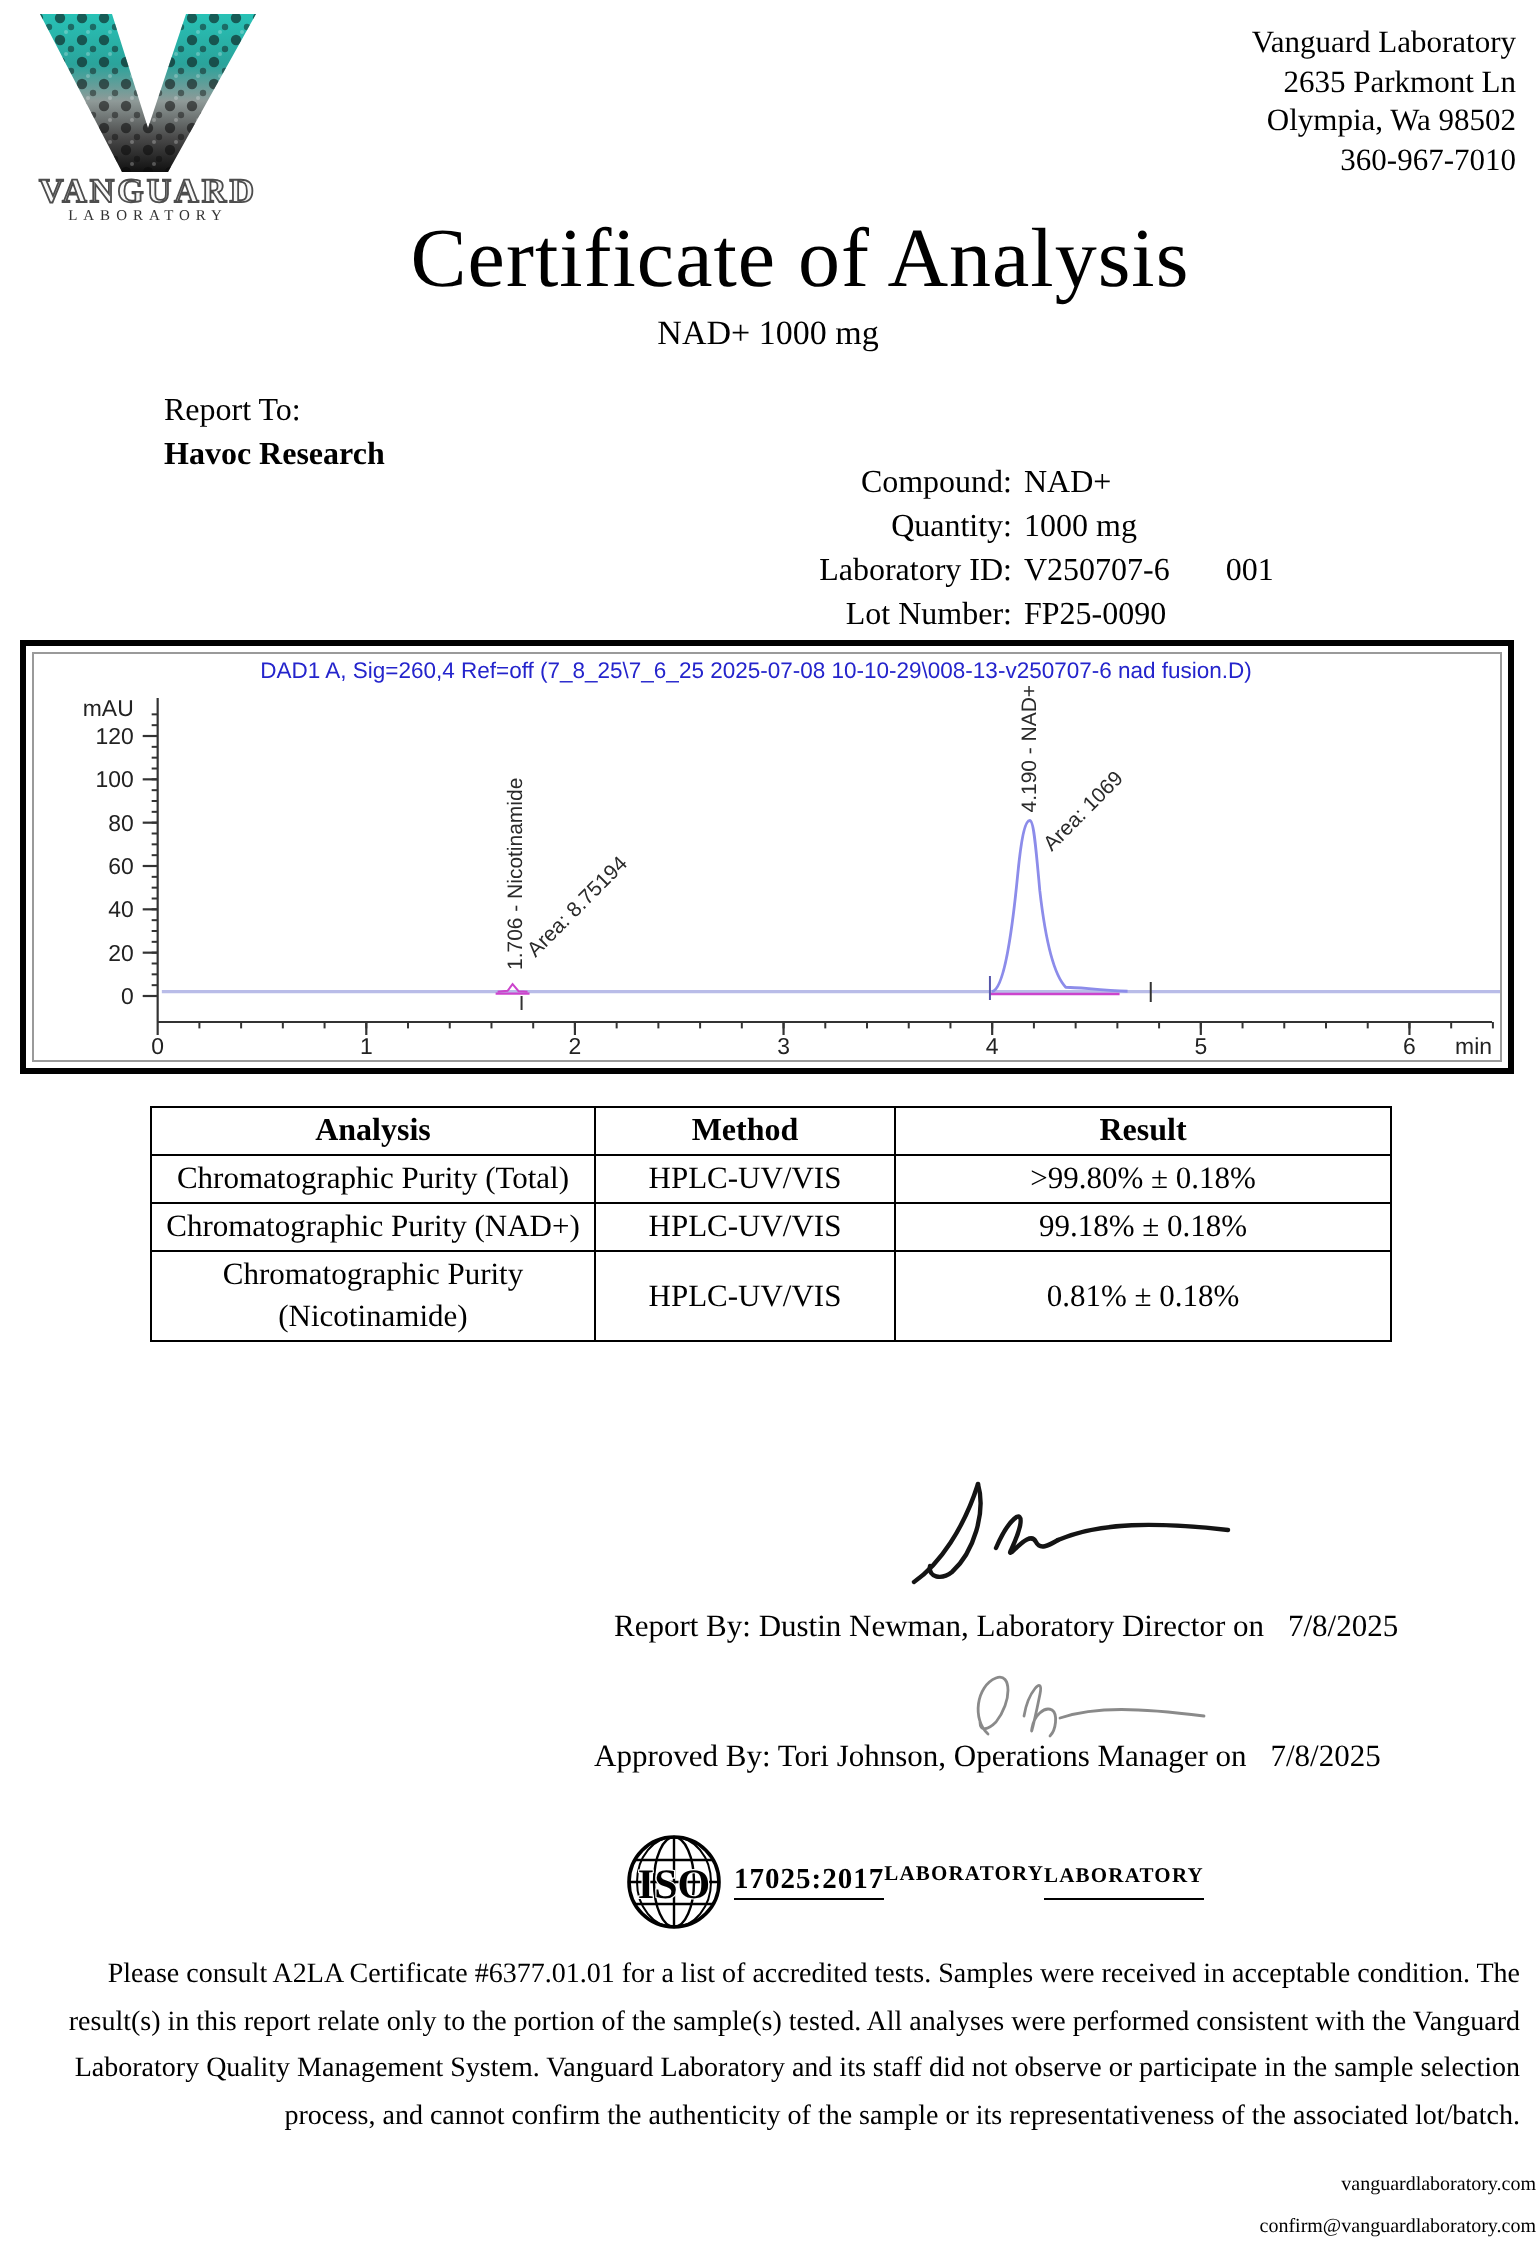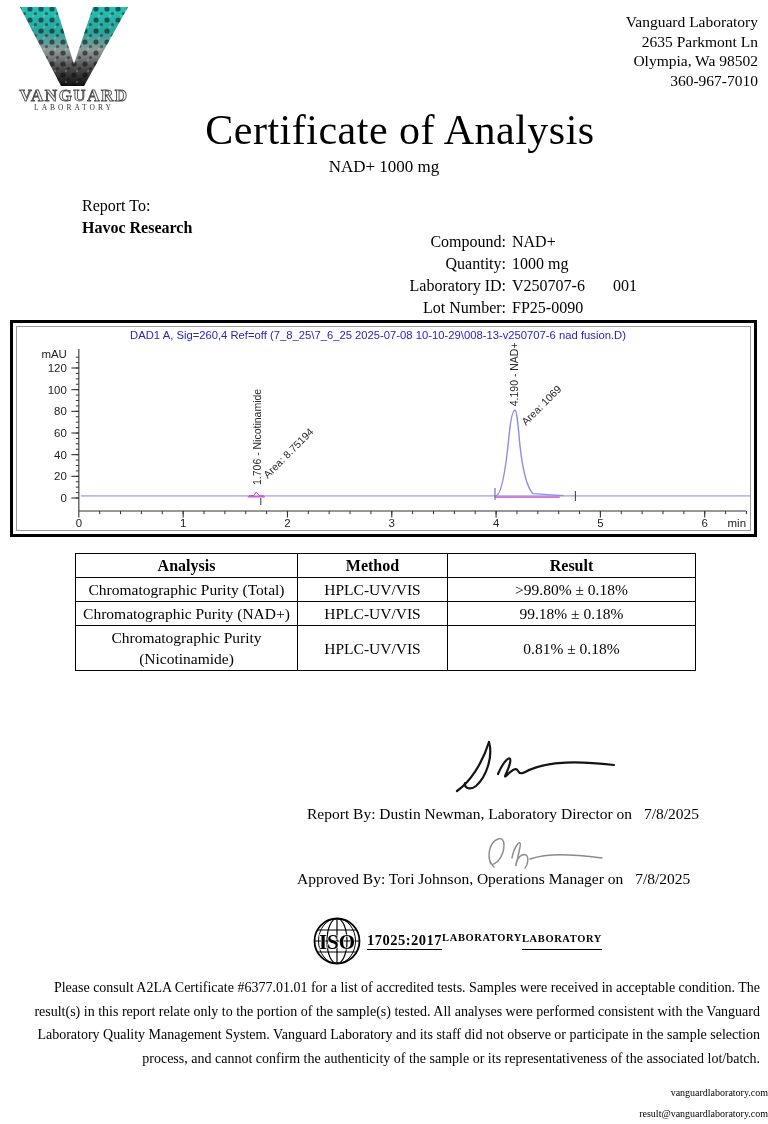--- a/index.html
+++ b/index.html
@@ -302,7 +302,7 @@
 
   <div class="site-links">
     <div>vanguardlaboratory.com</div>
-    <div>result@vanguardlaboratory.com</div>
+    <div>confirm@vanguardlaboratory.com</div>
   </div>
 
 </div>

